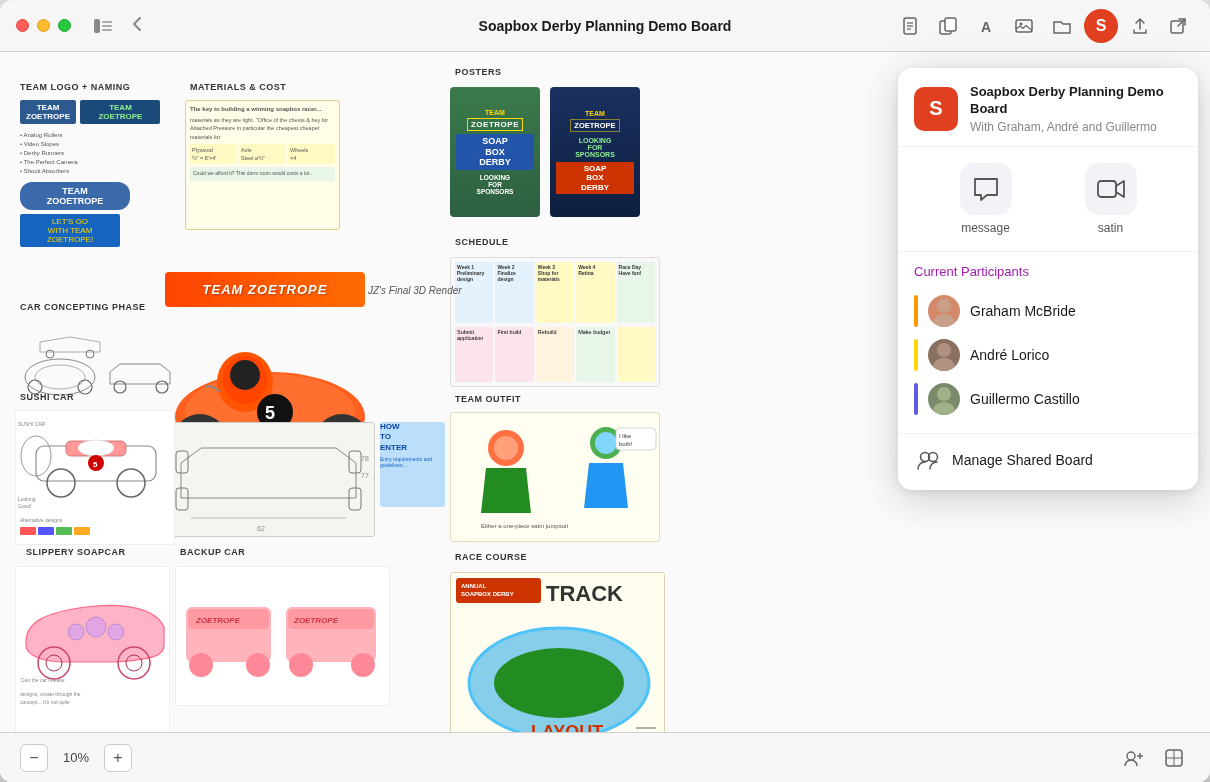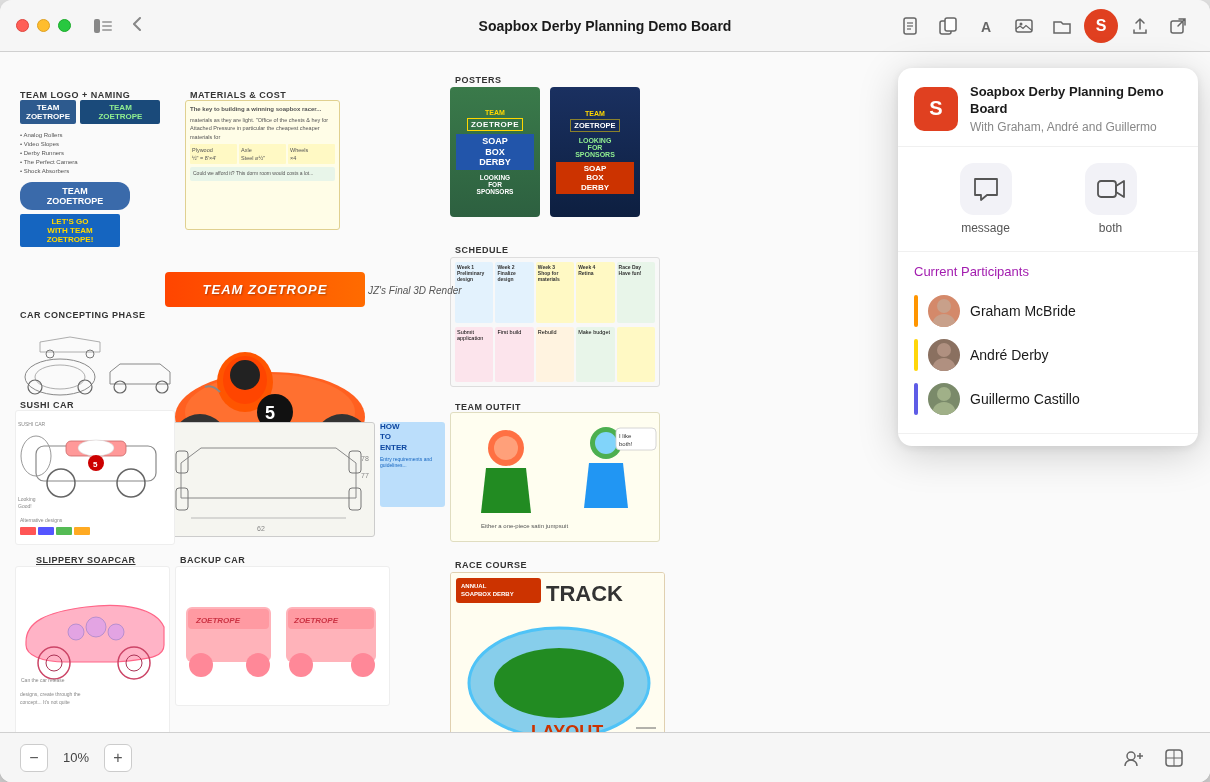--- a/index.html
+++ b/index.html
@@ -401,7 +401,6 @@
       color: #333;
       letter-spacing: 0.5px;
       text-transform: uppercase;
-      margin-top: 8px;
     }
   </style>
 </head>

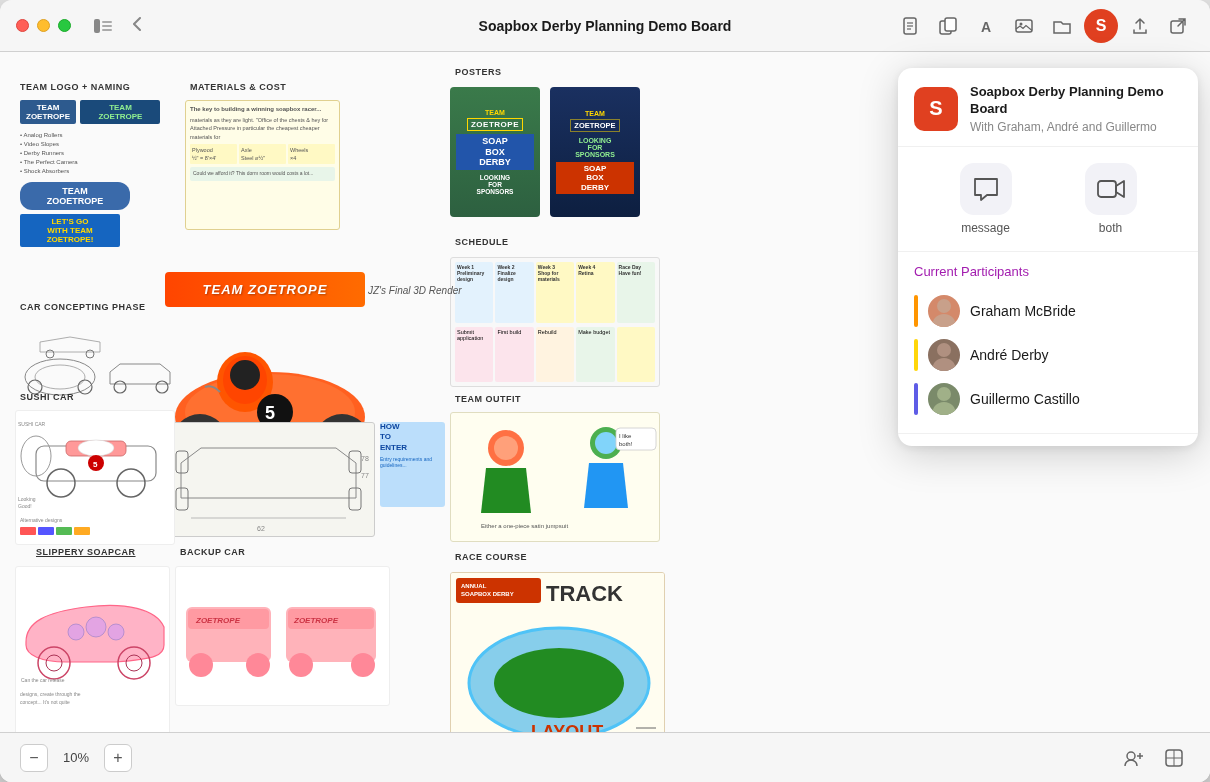--- a/index.html
+++ b/index.html
@@ -494,7 +494,7 @@
           • Analog Rollers<br>• Video Slopes<br>• Derby Runners<br>• The Perfect Camera<br>• Shock Absorbers
         </div>
         <div style="background:#3a6aaa; color:white; padding:4px 8px; font-size:9px; font-weight:bold; text-align:center; border-radius:12px; margin-top:6px; width:110px;">TEAM<br>ZOOETROPE</div>
-        <div style="background:#1565c0; color:#ffd700; padding:3px 8px; font-size:8px; font-weight:700; text-align:center; margin-top:4px; width:100px; border-radius:2px;">LET'S GO<br>WITH TEAM<br>ZOETROPE!</div>
+        <div style="background:#1565c0; color:#ffd700; padding:3px 8px; font-size:8px; font-weight:400; text-align:center; margin-top:4px; width:100px; border-radius:2px;">LET'S GO<br>WITH TEAM<br>ZOETROPE!</div>
       </div>
 
       <div class="board-label" style="top:30px; left:190px;">MATERIALS &amp; COST</div>

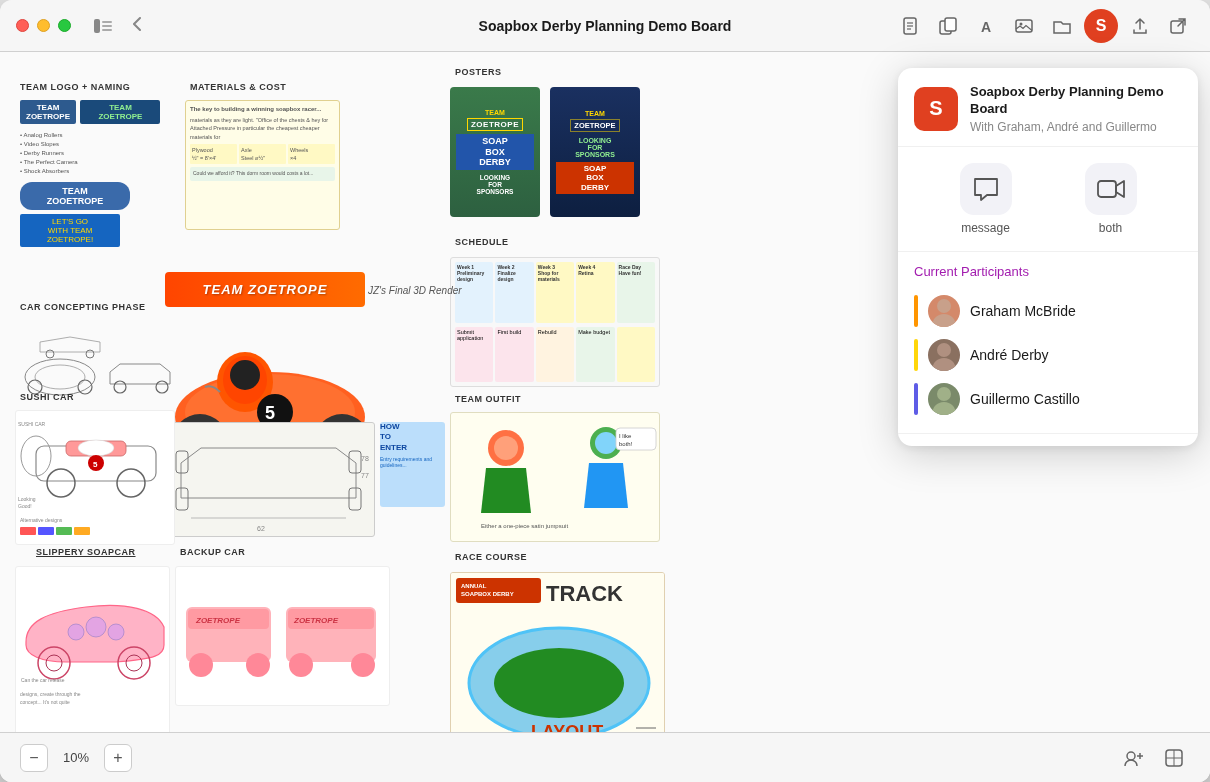--- a/index.html
+++ b/index.html
@@ -795,7 +795,7 @@
             <path d="M19 7l8-5v16l-8-5z" stroke="#555" stroke-width="1.8" fill="none" stroke-linejoin="round"></path>
           </svg>
         </div>
-        <span class="comm-label">both</span>
+        <span class="comm-label">satin</span>
       </button>
     </div>
 

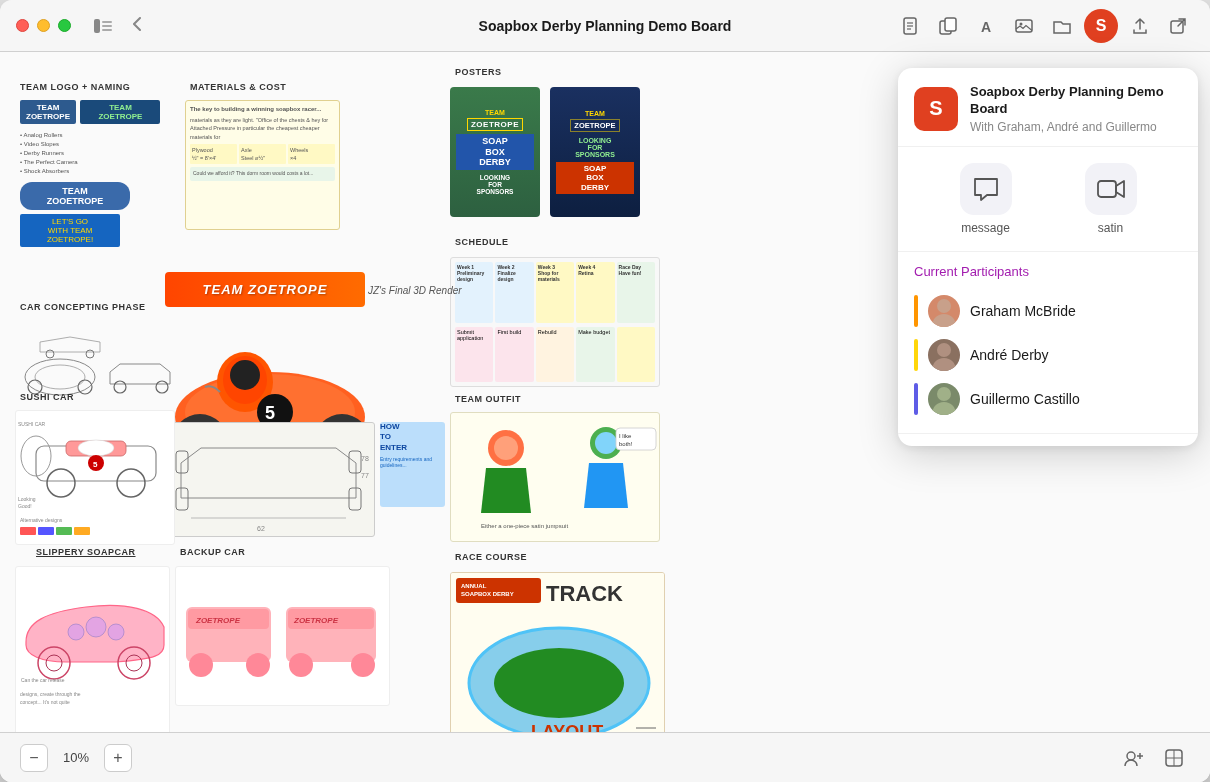--- a/index.html
+++ b/index.html
@@ -821,7 +821,7 @@
             <path d="M4 32c0-8 5-13 12-13s12 5 12 13" fill="#b09080"></path>
           </svg>
         </div>
-        <span class="participant-name">André Derby</span>
+        <span class="participant-name">André Lorico</span>
       </div>
 
       <div class="participant-row">

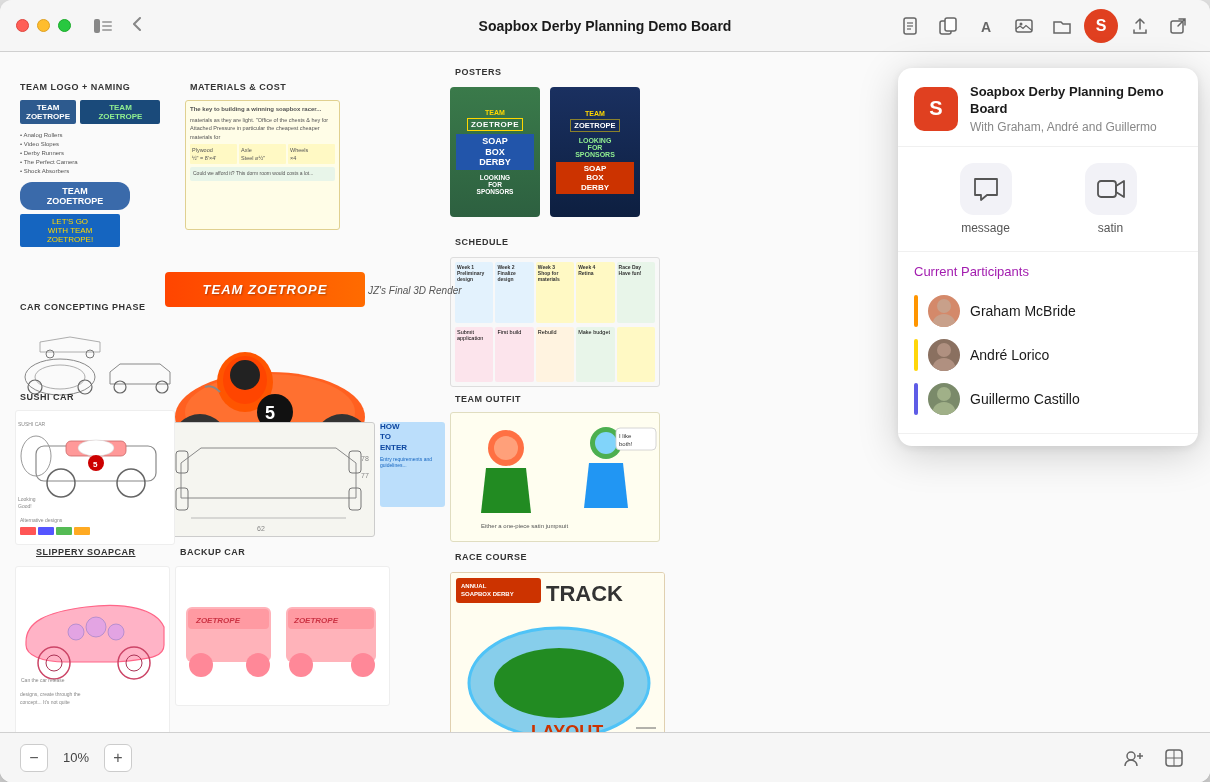--- a/index.html
+++ b/index.html
@@ -839,6 +839,17 @@
     <div class="divider"></div>
 
 
+    <div class="action-row">
+      <div class="action-icon">
+        <svg width="22" height="20" viewBox="0 0 22 20">
+          <circle cx="8" cy="7" r="4.5" stroke="#555" stroke-width="1.5" fill="none"></circle>
+          <path d="M1 19c0-4 3-7 7-7" stroke="#555" stroke-width="1.5" fill="none" stroke-linecap="round"></path>
+          <circle cx="16" cy="7" r="4.5" stroke="#555" stroke-width="1.5" fill="none"></circle>
+          <path d="M13 19c0-4 3-7 7-7" stroke="#555" stroke-width="1.5" fill="none" stroke-linecap="round"></path>
+        </svg>
+      </div>
+      <span class="action-label">Manage Shared Board</span>
+    </div>
 
   </div>
 

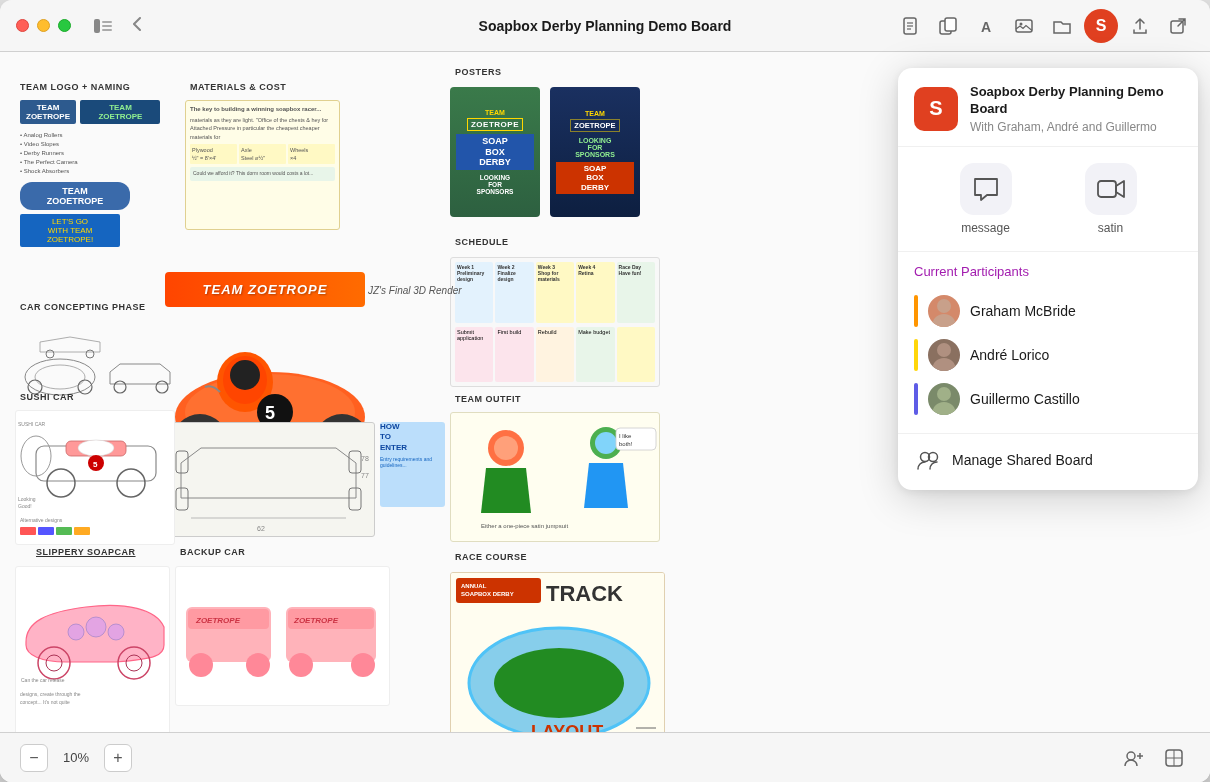--- a/index.html
+++ b/index.html
@@ -692,7 +692,7 @@
         </div>
       </div>
 
-      <div class="board-label" style="top:495px; left:36px;text-decoration:underline;">SLIPPERY SOAPCAR</div>
+      <div class="board-label" style="top:495px; left:26px;">SLIPPERY SOAPCAR</div>
       <div style="position:absolute; top:514px; left:15px; width:155px; height:170px; background:#fff; border:1px solid #eee; border-radius:3px; overflow:hidden;">
         <svg width="155" height="120" viewBox="0 0 155 120">
 

